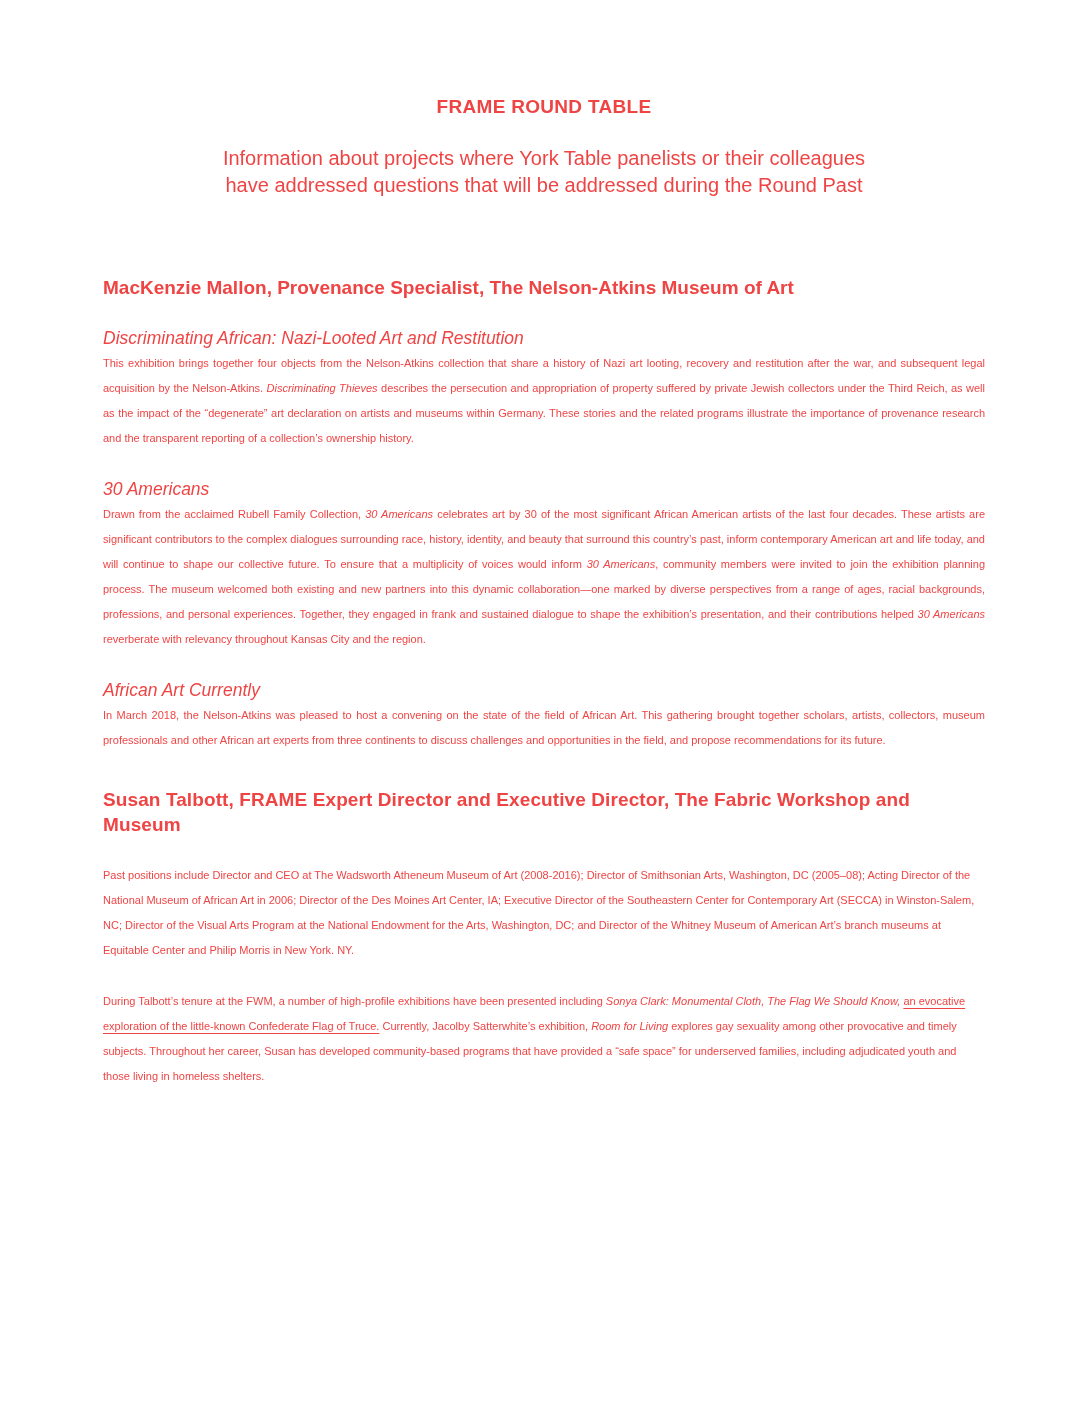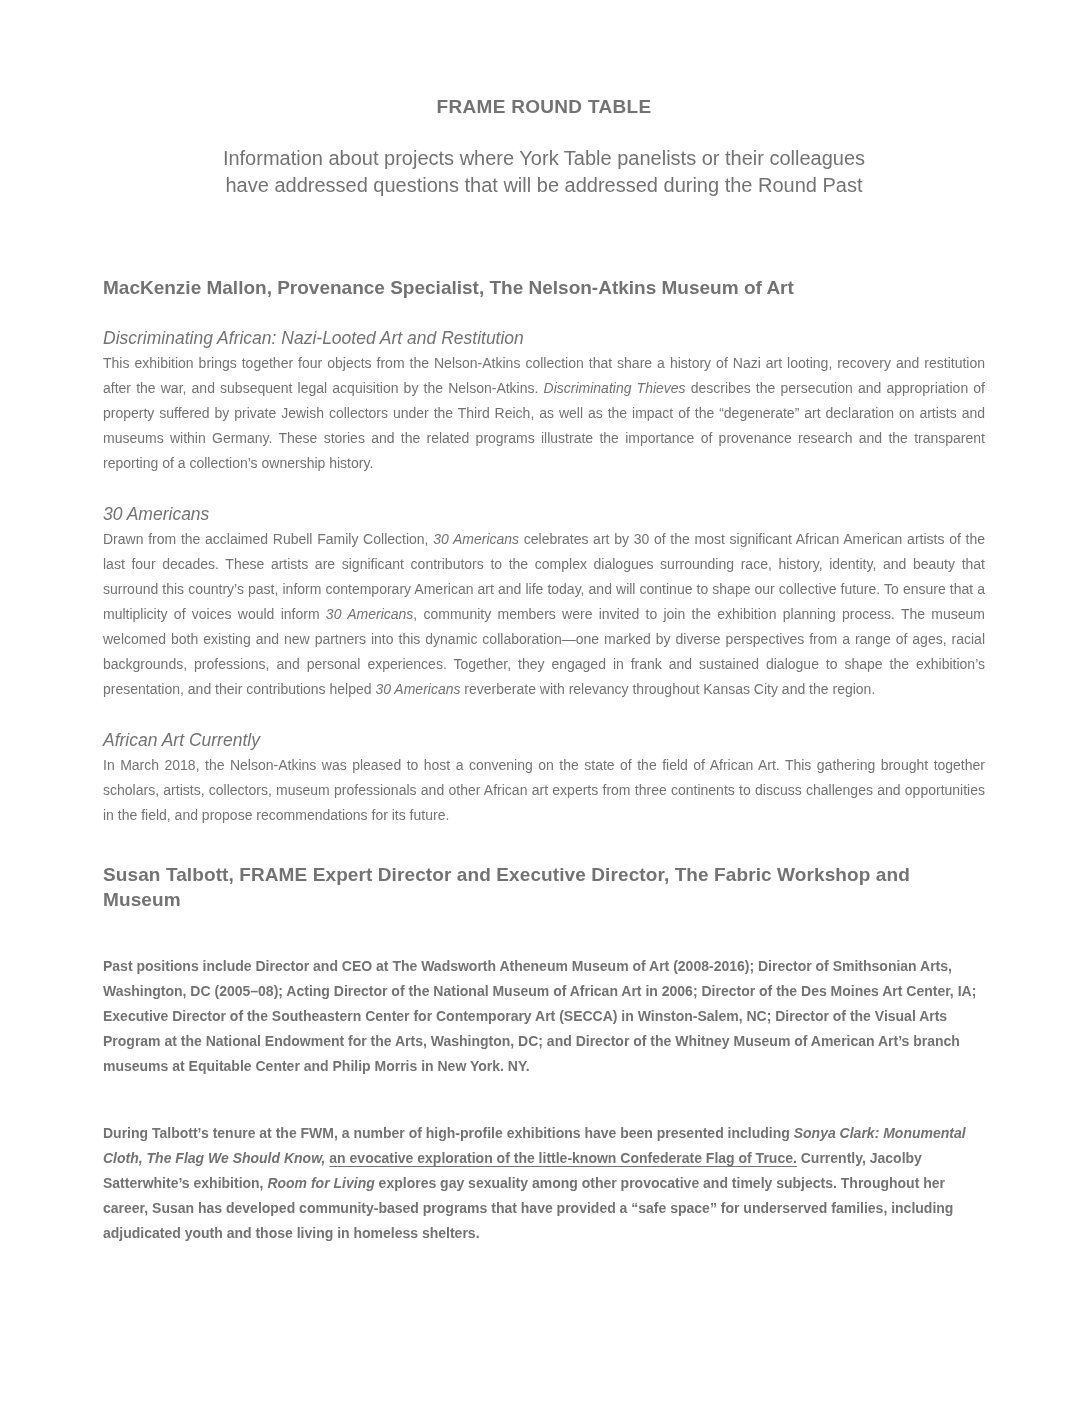--- a/index.html
+++ b/index.html
@@ -12,7 +12,7 @@
     padding: 96px 103px 60px 103px;
     background: #ffffff;
     font-family: "Liberation Sans", "DejaVu Sans", sans-serif;
-    color: #737373;
+    color: #ef4444;
   }
   .doc-title {
     text-align: center;

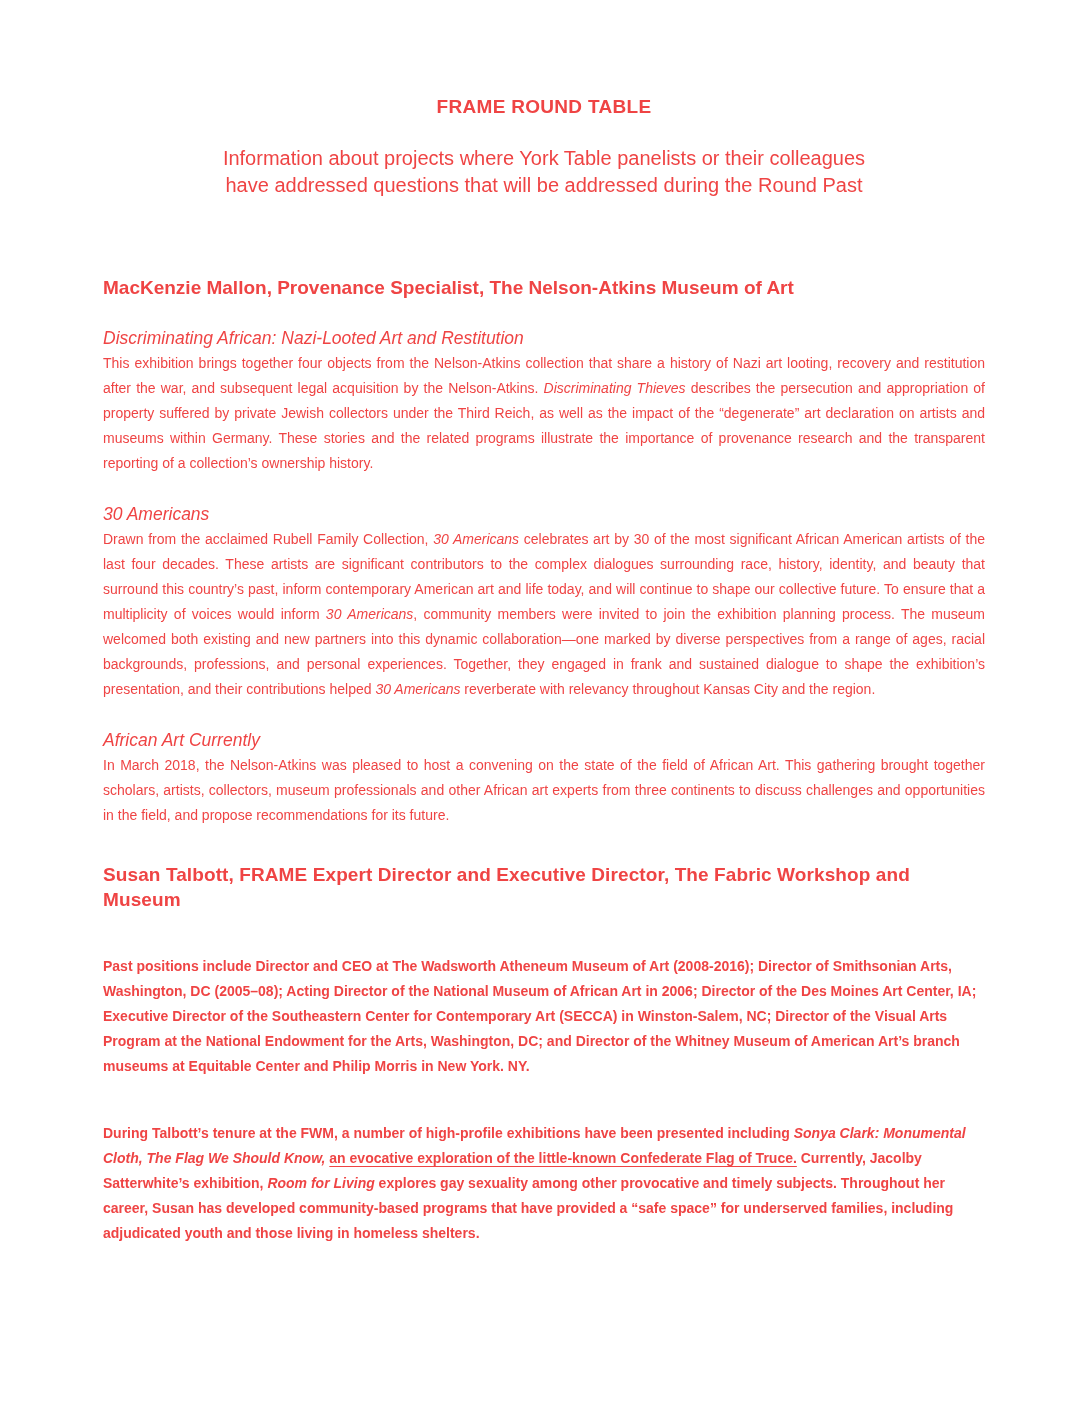--- a/index.html
+++ b/index.html
@@ -40,7 +40,7 @@
     line-height: 25px;
   }
   .body {
-    font-size: 14px;
+    font-size: 11px;
     line-height: 25px;
   }
   .just { text-align: justify; }

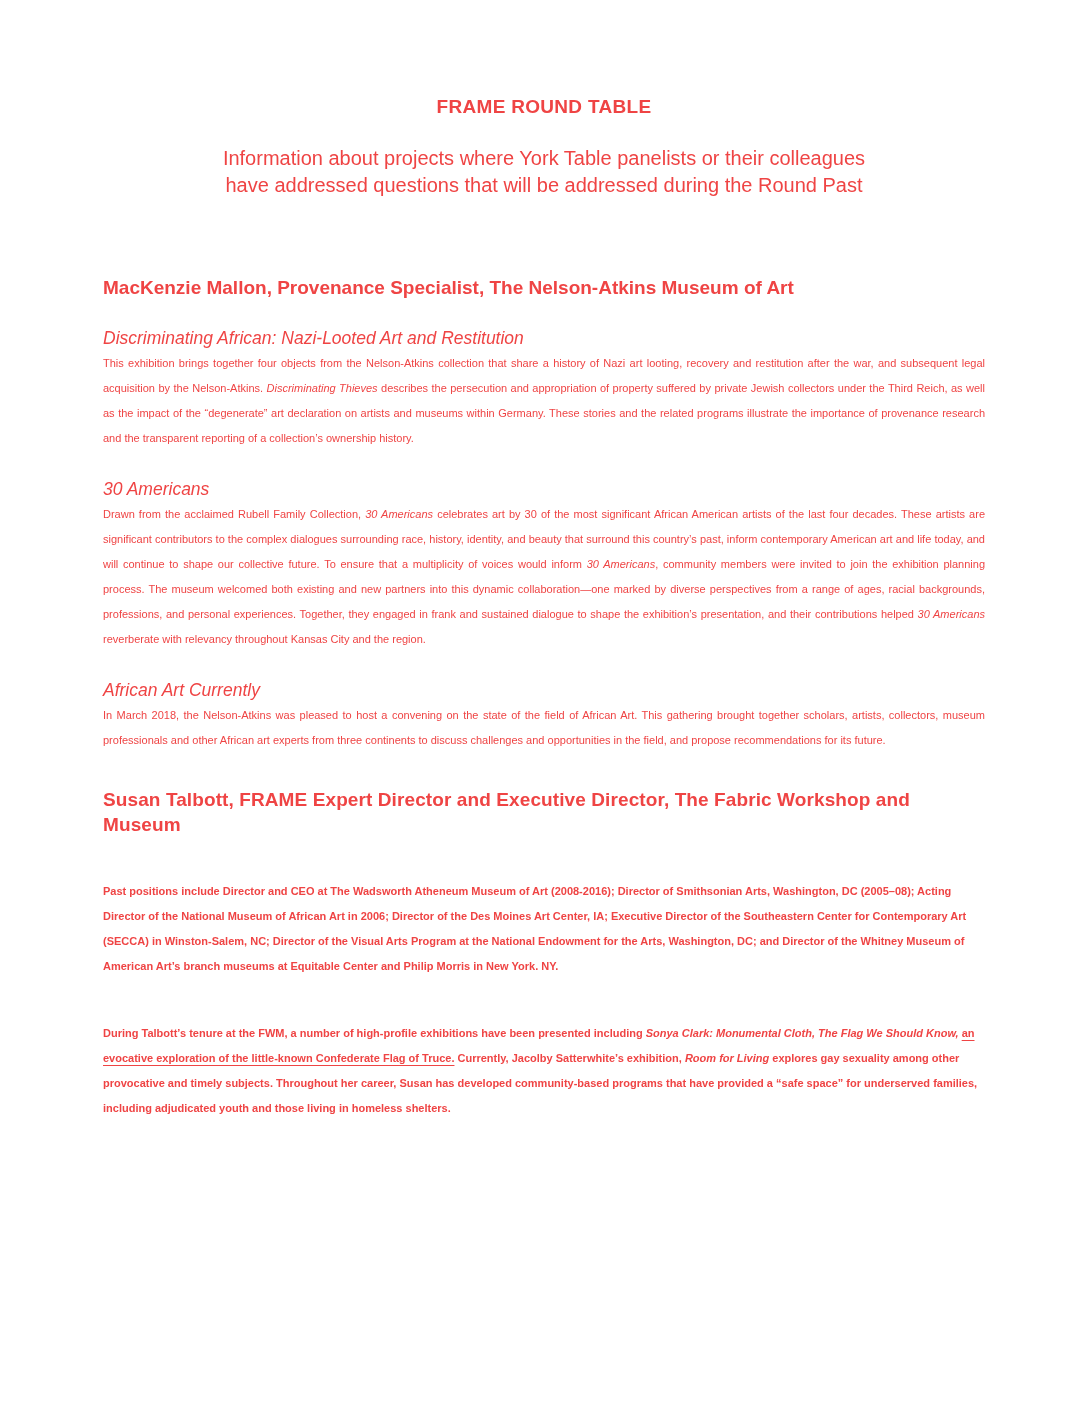--- a/index.html
+++ b/index.html
@@ -45,8 +45,8 @@
   }
   .just { text-align: justify; }
   .talbott .body {
-    margin-top: 42px;
-    font-weight: 700;
+    margin-top: 26px;
+    font-weight: 400;
   }
   .it { font-style: italic; }
   .ul { text-decoration: underline; text-underline-offset: 3px; }

